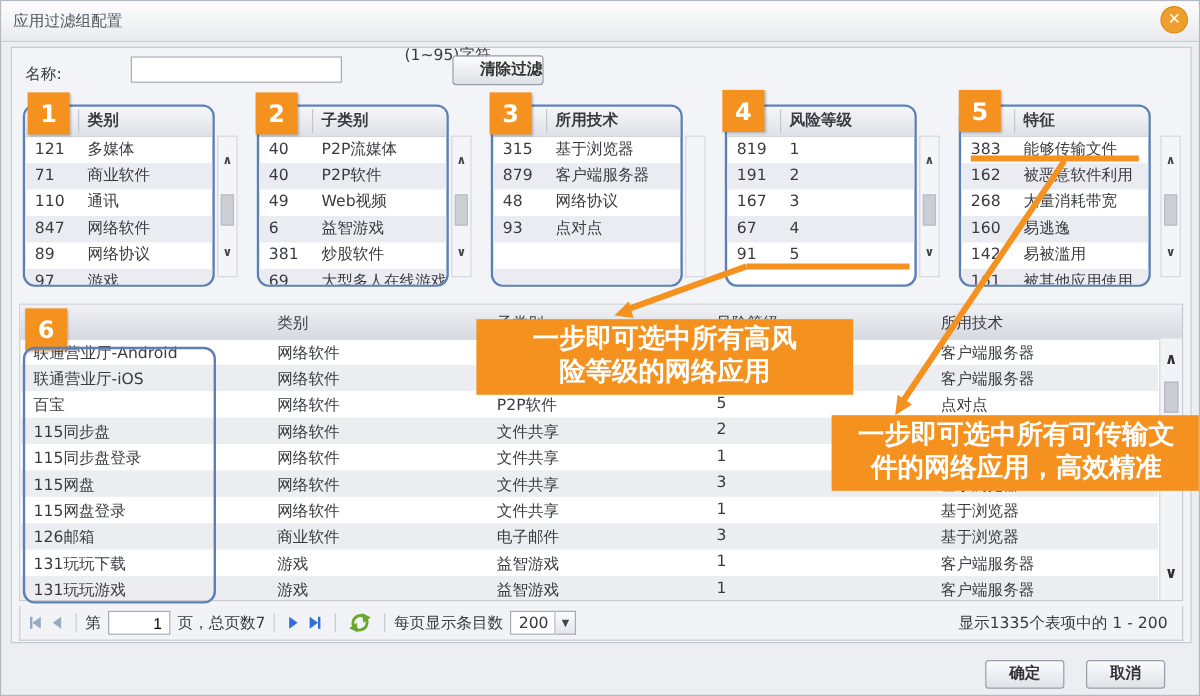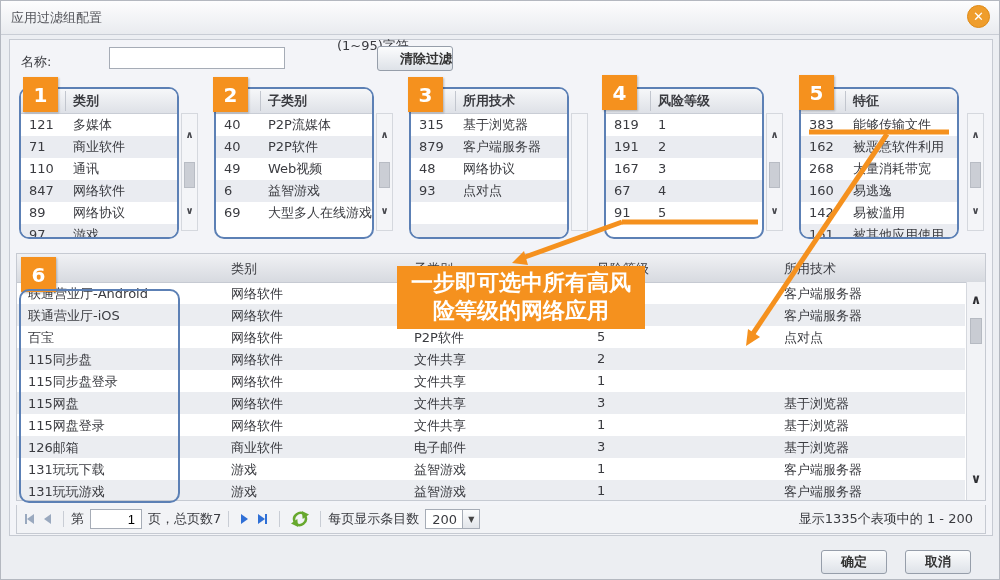--- a/index.html
+++ b/index.html
@@ -173,6 +173,10 @@
       <div class="lb-r">
           <span class="num">6</span>
           <span class="lbl">益智游戏</span>
+        </div>
+      <div class="lb-r">
+          <span class="num">381</span>
+          <span class="lbl">炒股软件</span>
         </div>
       <div class="lb-r">
           <span class="num">69</span>

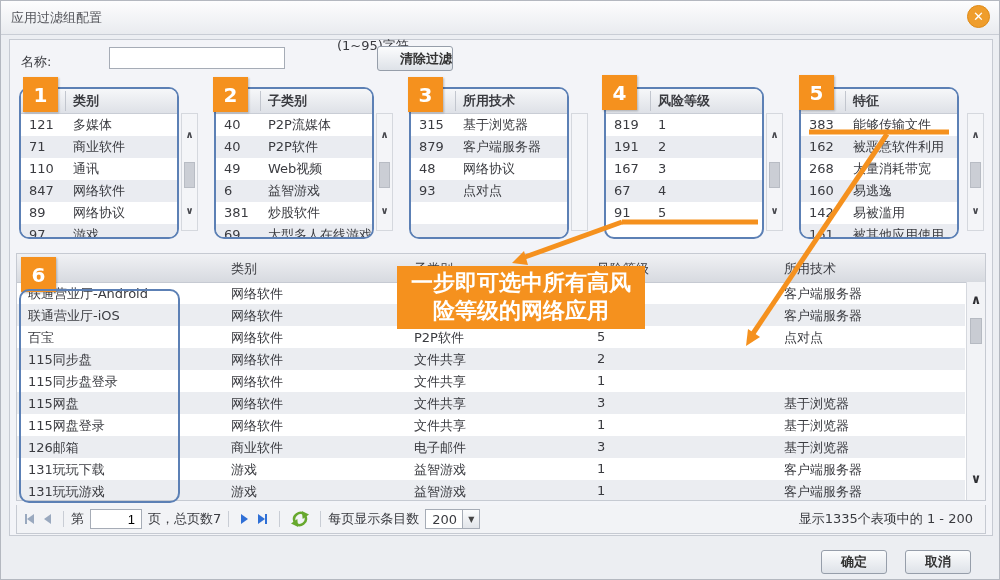--- a/index.html
+++ b/index.html
@@ -69,7 +69,7 @@
   
   .callout{position:absolute;background:#F5911E;color:#fff;font-weight:bold;font-size:22px;
     line-height:28px;text-align:center;z-index:25;padding-top:3px;box-sizing:border-box;}
-  .callout1{left:396px;top:265px;width:248px;height:63px;}
+  .callout1{left:396px;top:265px;width:314px;height:63px;}
   .callout2{left:692px;top:345px;width:308px;height:63px;}
   
   .arrows{position:absolute;left:0;top:0;width:1000px;height:580px;z-index:40;pointer-events:none;}

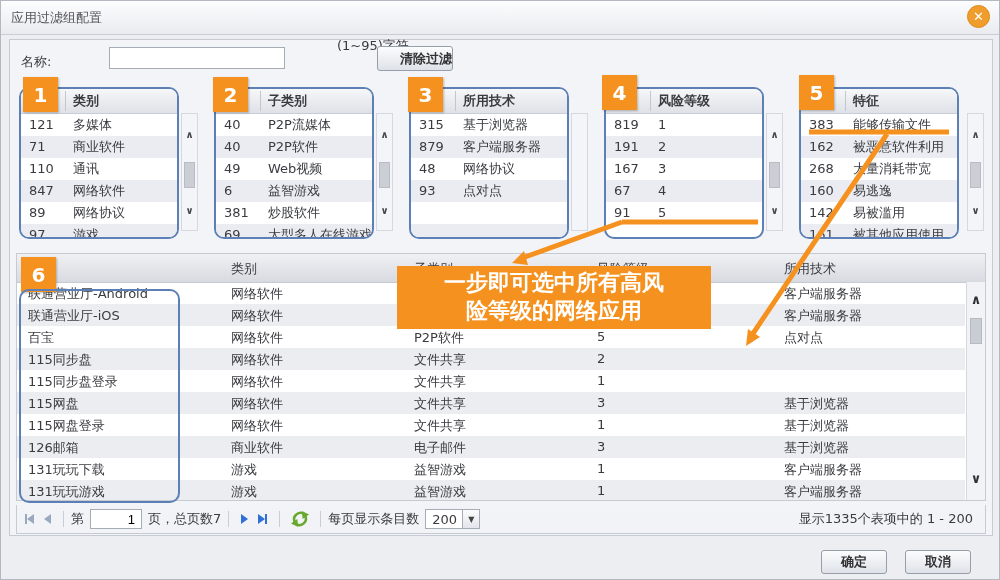--- a/index.html
+++ b/index.html
@@ -374,6 +374,10 @@
   <div class="callout callout1">
     <div>一步即可选中所有高风</div>
     <div>险等级的网络应用</div>
+  </div>
+  <div class="callout callout2">
+    <div>一步即可选中所有可传输文</div>
+    <div>件的网络应用，高效精准</div>
   </div>
 
   <svg class="arrows" viewBox="0 0 1000 580">

